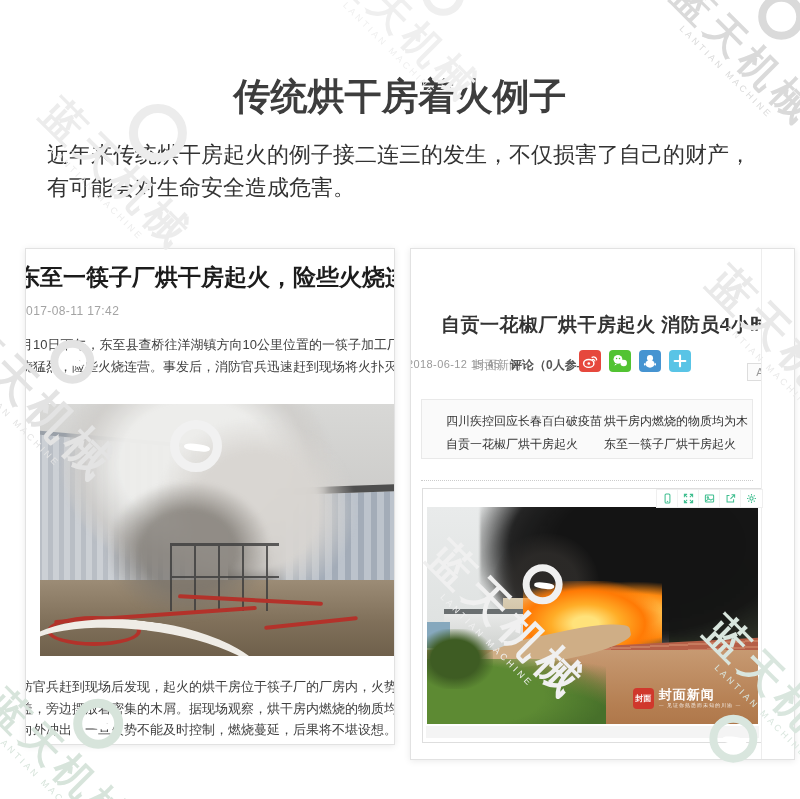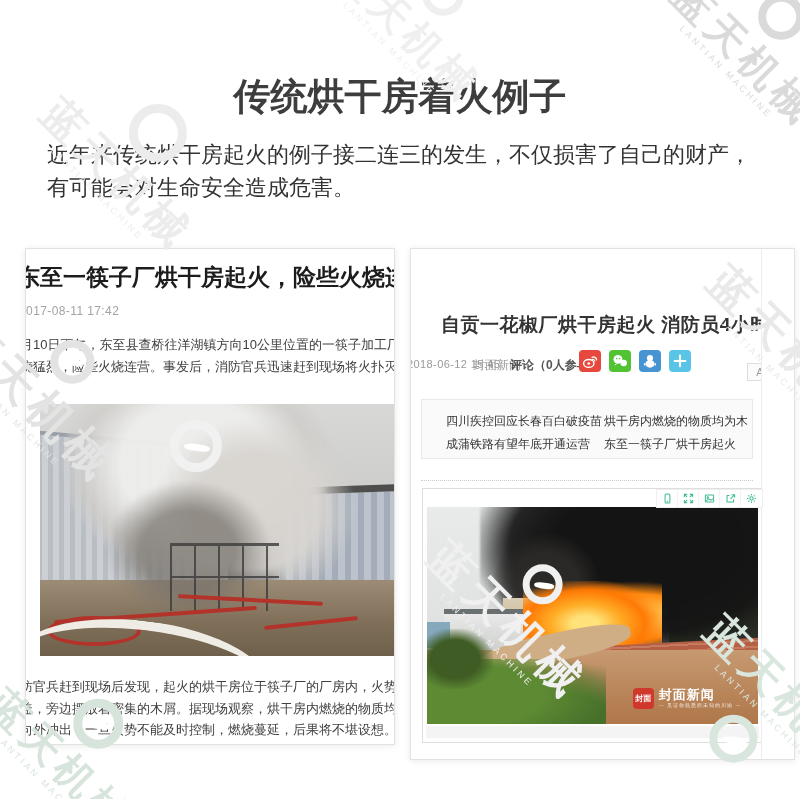--- a/index.html
+++ b/index.html
@@ -179,7 +179,7 @@
     <div class="related">
       <span class="rel-link">四川疾控回应长春百白破疫苗</span>
       <span class="rel-link">烘干房内燃烧的物质均为木</span>
-      <span class="rel-link">成蒲铁路有望年底开通运营</span>
+      <span class="rel-link">自贡一花椒厂烘干房起火</span>
       <span class="rel-link">东至一筷子厂烘干房起火</span>
     </div>
     <div class="dotline"></div>

